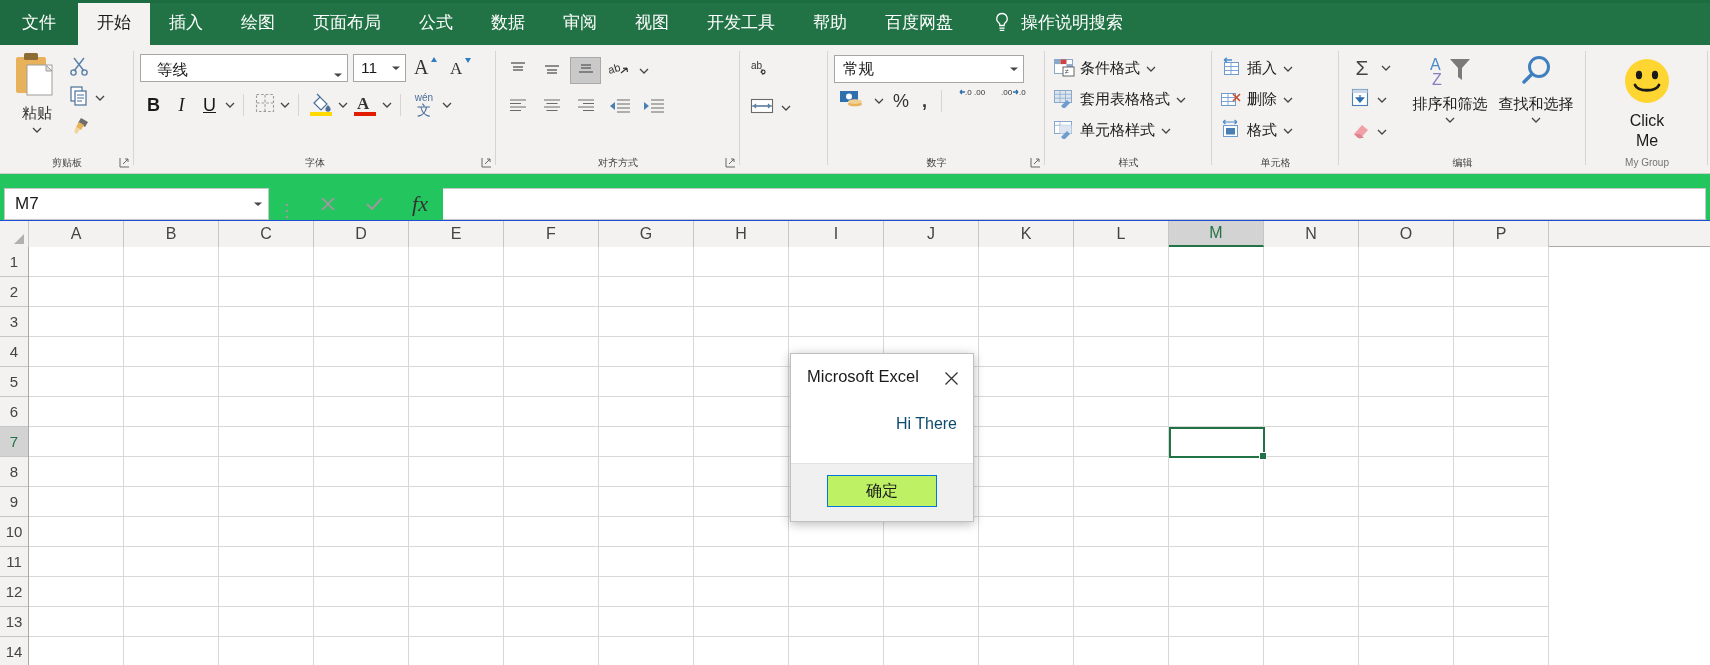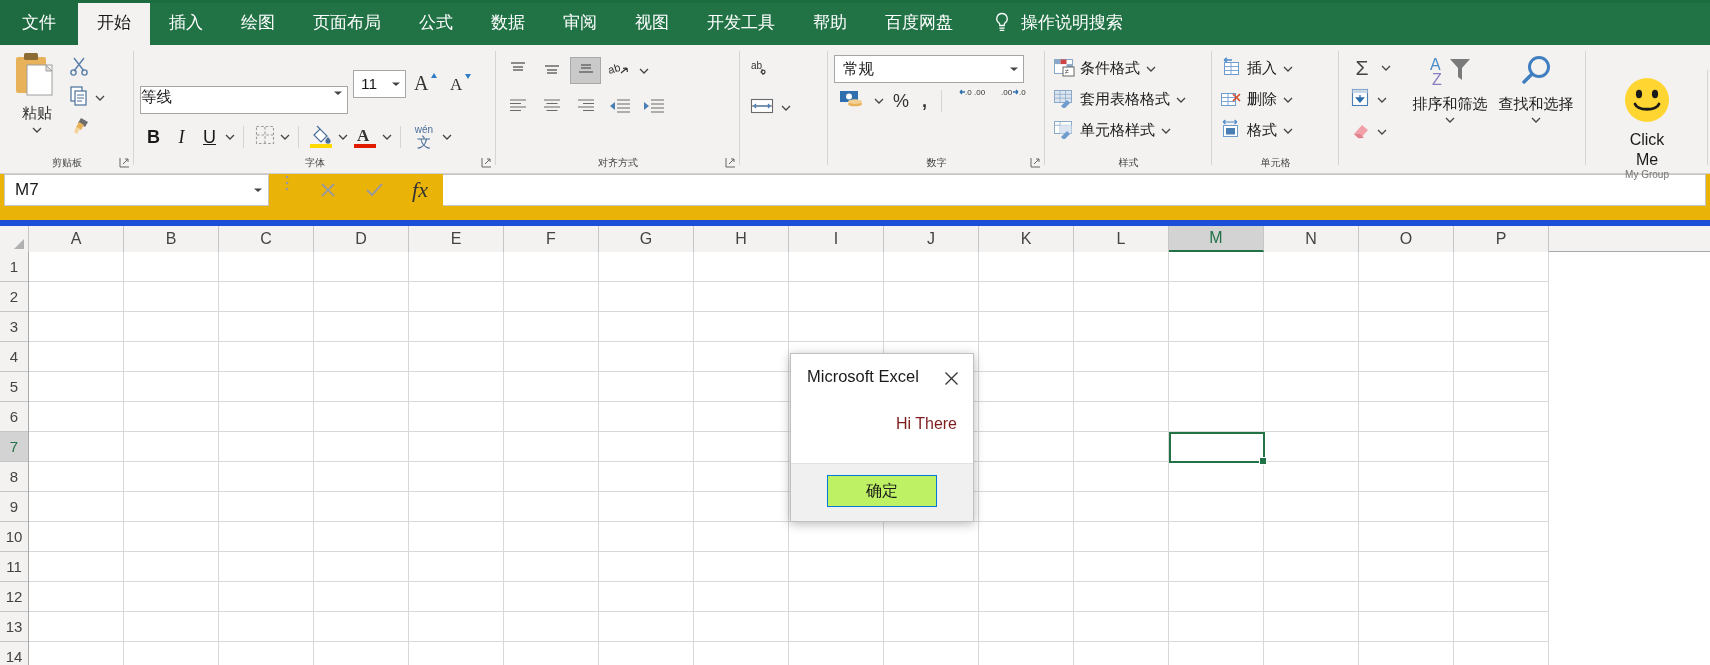--- a/index.html
+++ b/index.html
@@ -72,7 +72,7 @@
   .fontrow1{display:flex;align-items:center;gap:5px;}
   .fontname{
     width:208px;height:28px;background:#fff;border:1px solid #a6a6a6;
-    display:flex;align-items:flex-start;padding:0 3px 0 0;box-sizing:border-box;margin-top:32px;
+    display:flex;align-items:flex-end;padding:0 3px 0 16px;box-sizing:border-box;
   }
   .fontname .txt{flex:1 1 auto;font-size:15.5px;color:#1a1a1a;}
   .fontsize{

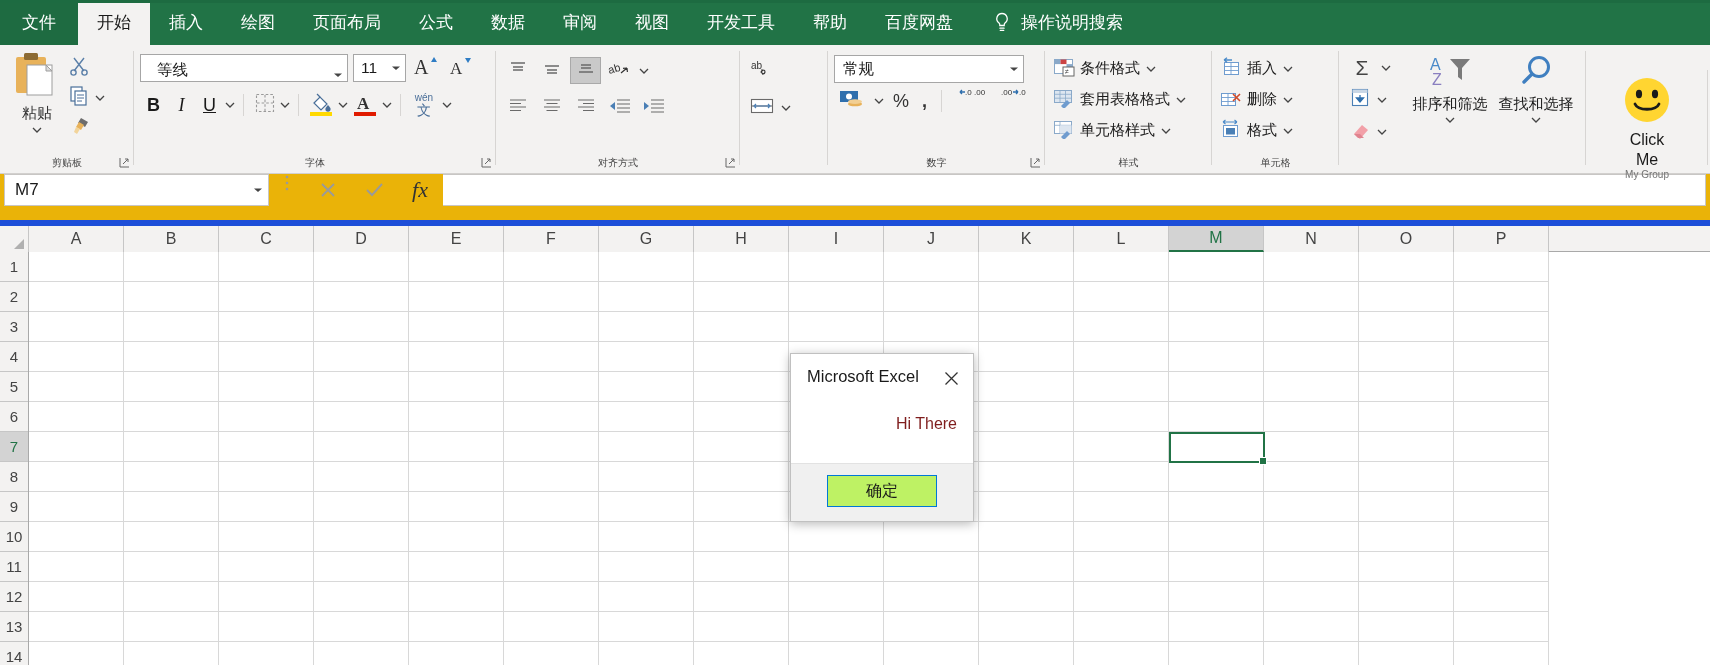--- a/index.html
+++ b/index.html
@@ -121,7 +121,7 @@
   .bigv .lab{font-size:15px;color:#1a1a1a;white-space:nowrap;}
 
   
-  .g-my{width:110px;margin-top:19px;}
+  .g-my{width:110px;}
   .g-my .gbody{justify-content:center;padding-top:6px;}
   .g-my .glabel{color:#737373;}
   .smileybtn{display:flex;flex-direction:column;align-items:center;gap:2px;width:100px;}

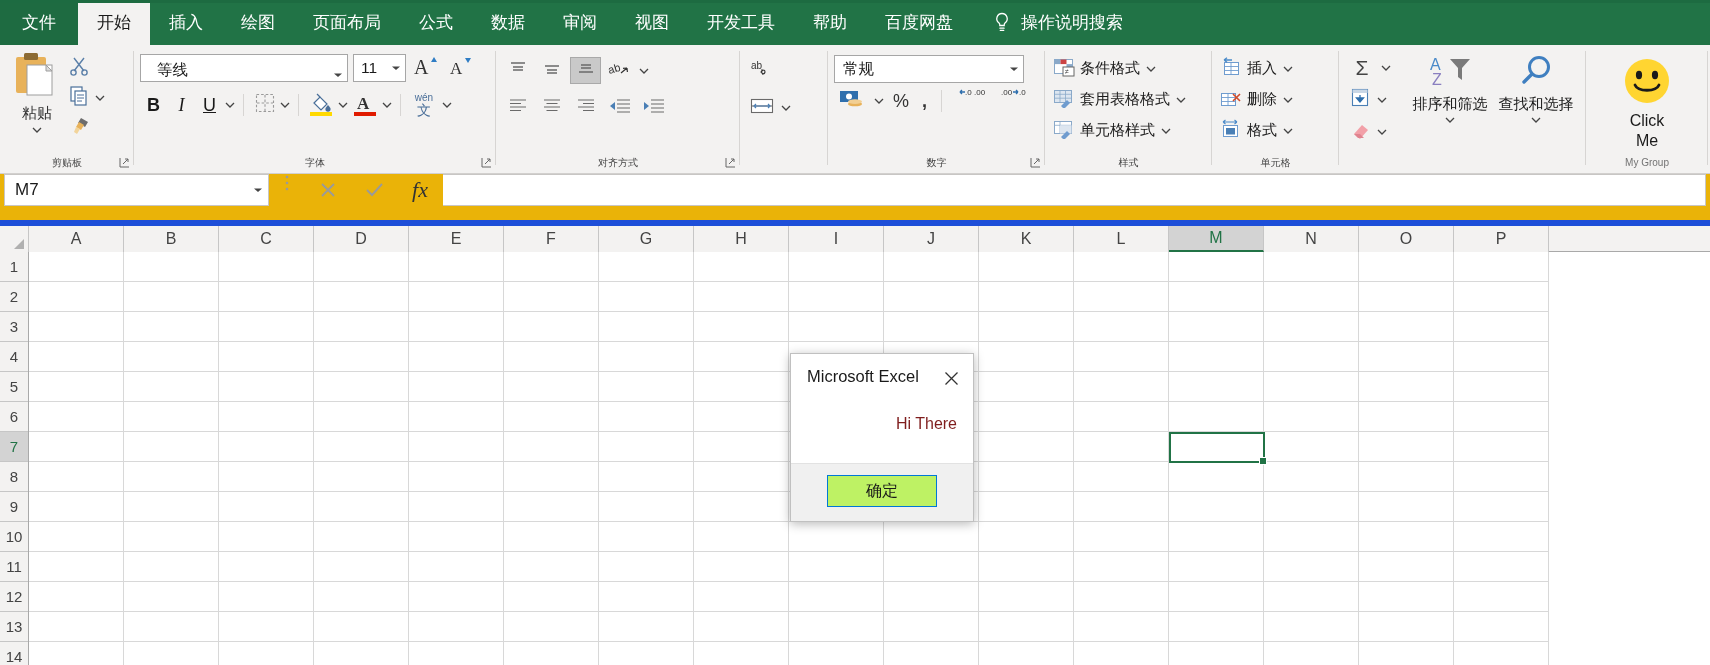--- a/index.html
+++ b/index.html
@@ -790,6 +790,7 @@
           </div>
         </div>
       </div>
+      <div class="glabel">编辑</div>
       <div class="gsep"></div>
     </div>
 

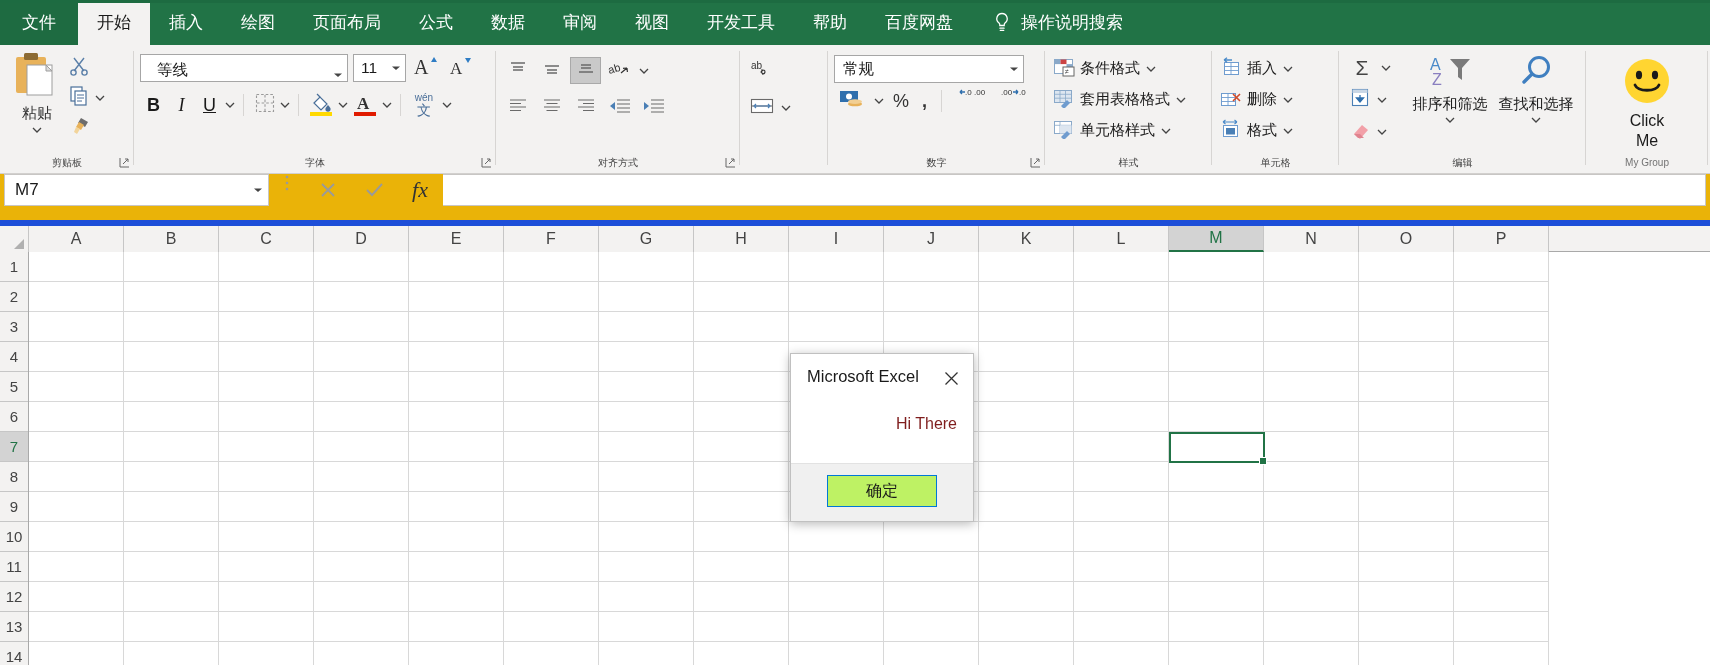--- a/index.html
+++ b/index.html
@@ -128,7 +128,7 @@
   .smileybtn .lab{font-size:16px;color:#1a1a1a;line-height:1.15;text-align:center;}
 
   
-  .fbar{height:46px;background:#eab308;display:flex;align-items:flex-start;border-bottom:6px solid #1d4ed8;}
+  .fbar{height:46px;background:#22c55e;display:flex;align-items:flex-end;border-bottom:1px solid #1d4ed8;}
   .namebox{
     width:265px;height:32px;margin-left:4px;background:#fff;border:1px solid #c8c6c4;
     display:flex;align-items:center;padding:0 4px 0 10px;box-sizing:border-box;

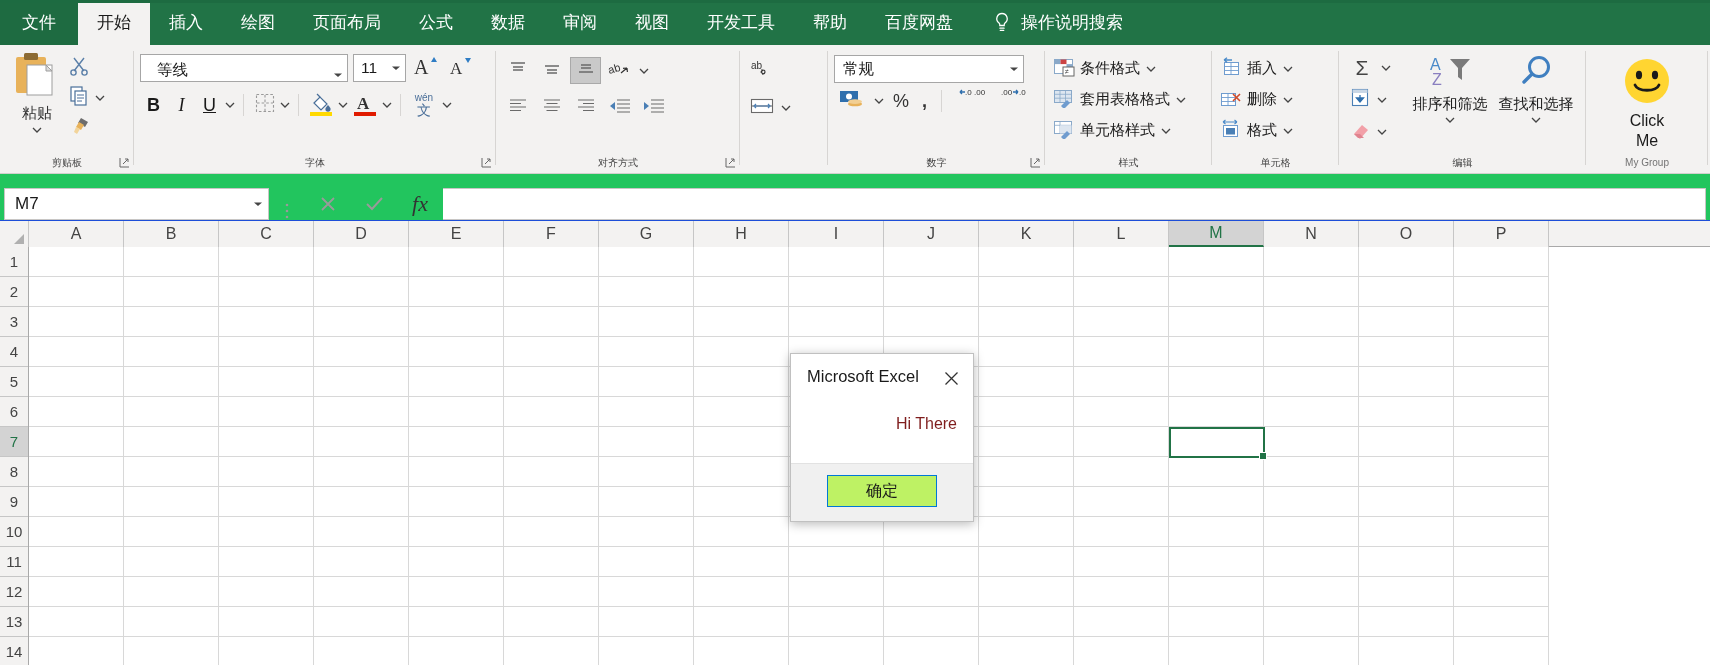--- a/index.html
+++ b/index.html
@@ -171,7 +171,7 @@
   .dlg-title{display:flex;align-items:flex-start;justify-content:space-between;padding:13px 10px 0 16px;}
   .dlg-title .t{font-size:16.5px;color:#1a1a1a;}
   .dlg-x{width:24px;height:22px;display:flex;align-items:center;justify-content:center;color:#333;font-size:19px;line-height:1;}
-  .dlg-msg{padding:26px 16px 30px 17px;font-size:16px;color:#7f1d1d;}
+  .dlg-msg{padding:26px 16px 30px 17px;font-size:16px;color:#0c4a6e;}
   .dlg-foot{background:#f0f0f0;border-top:1px solid #e2e2e2;padding:11px 0 14px 0;display:flex;justify-content:center;}
   .dlg-ok{
     width:110px;height:32px;background:#bef264;border:1px solid #0078d7;

